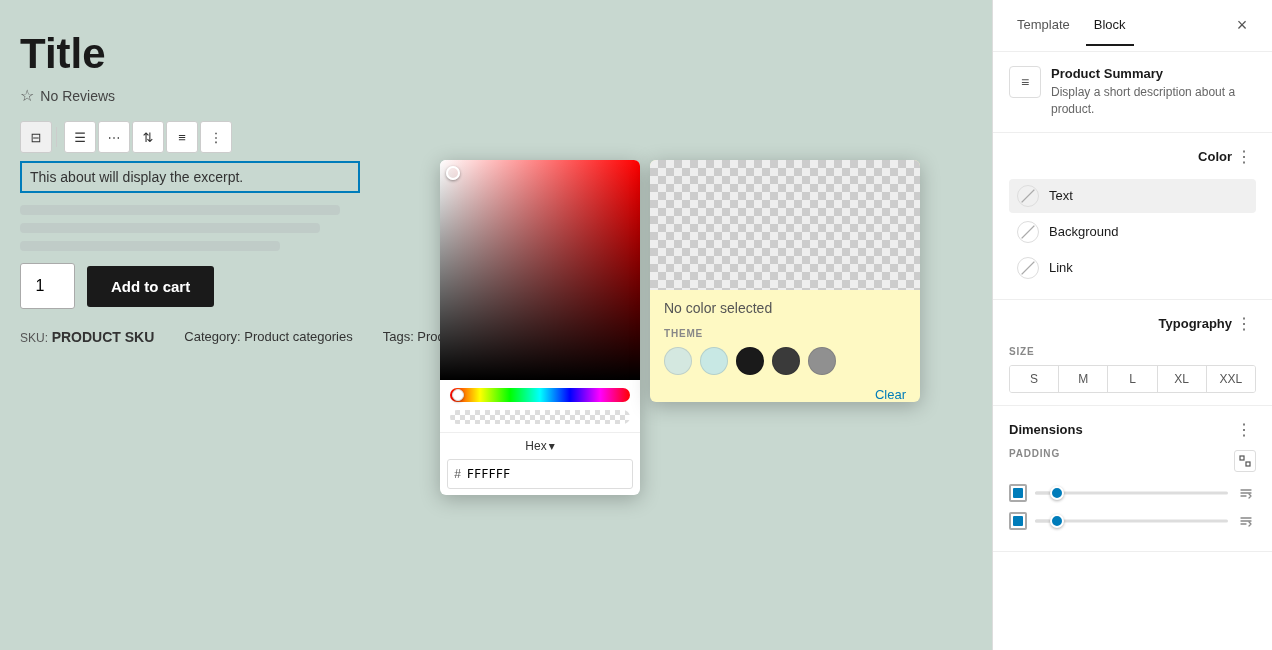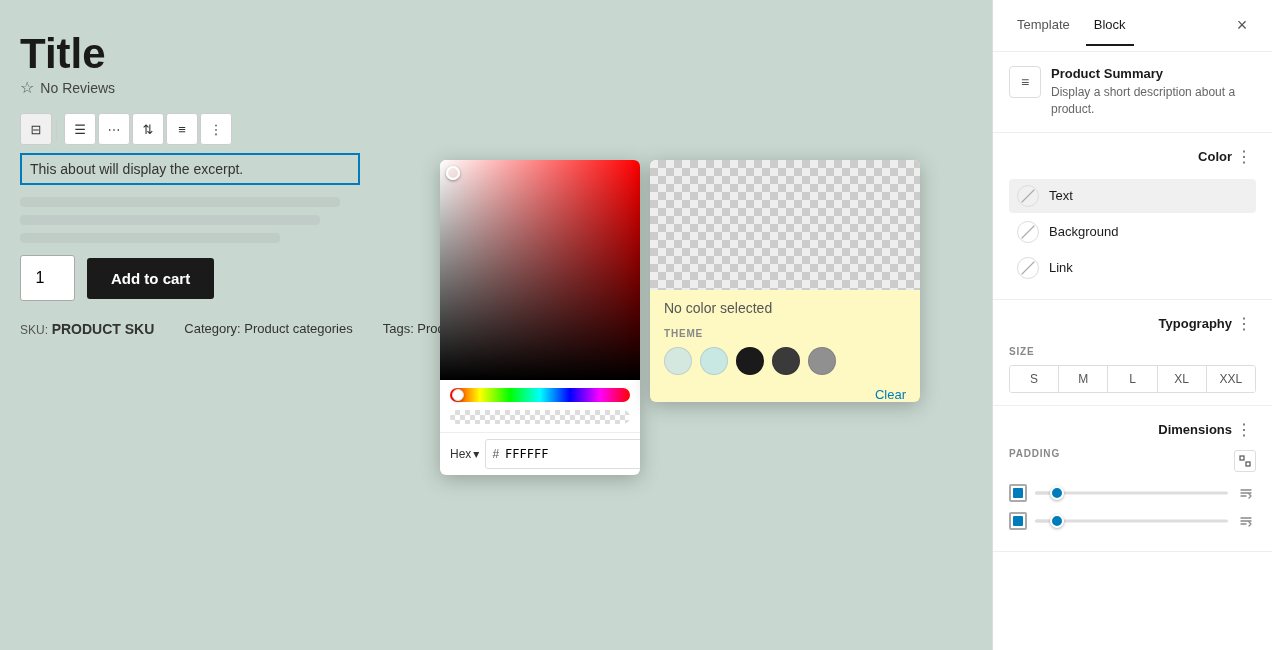--- a/index.html
+++ b/index.html
@@ -20,6 +20,7 @@
       font-size: 42px;
       font-weight: 700;
       color: #1a1a1a;
+      margin-bottom: 8px;
     }
     .reviews-row {
       display: flex;

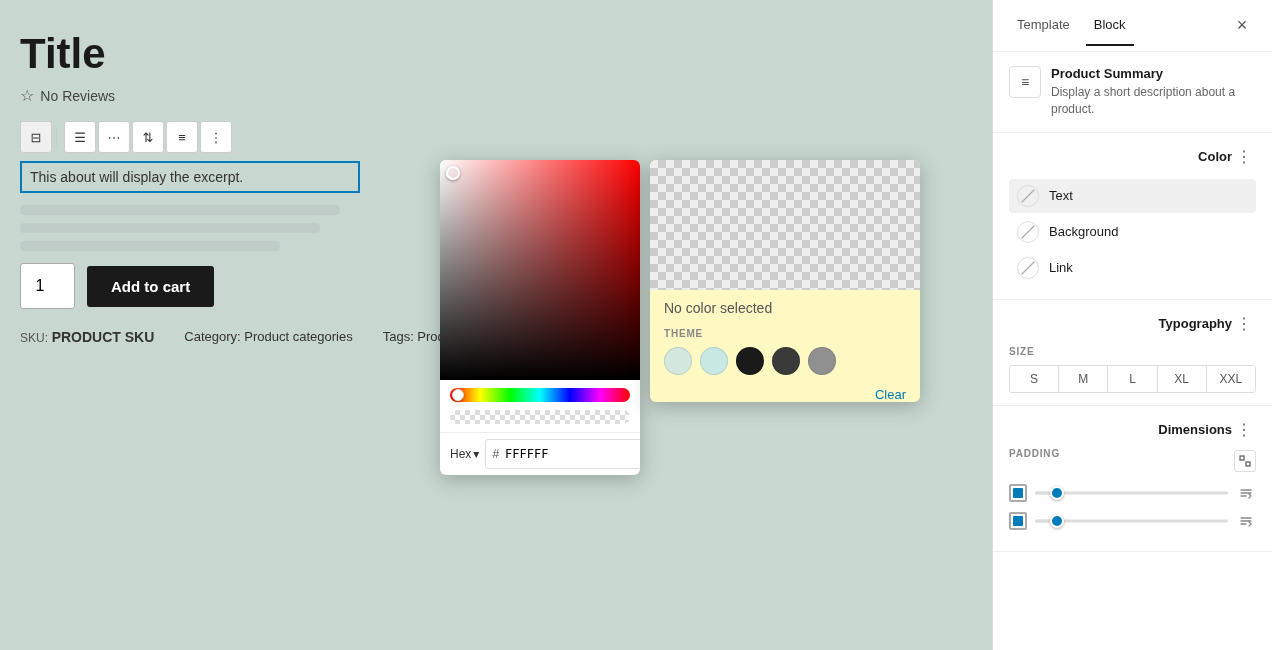--- a/index.html
+++ b/index.html
@@ -381,7 +381,7 @@
       display: flex; align-items: center; justify-content: center;
     }
     .section-header-row {
-      display: flex; align-items: center; justify-content: flex-end;
+      display: flex; align-items: center; justify-content: space-between;
       margin-bottom: 6px;
     }
   </style>

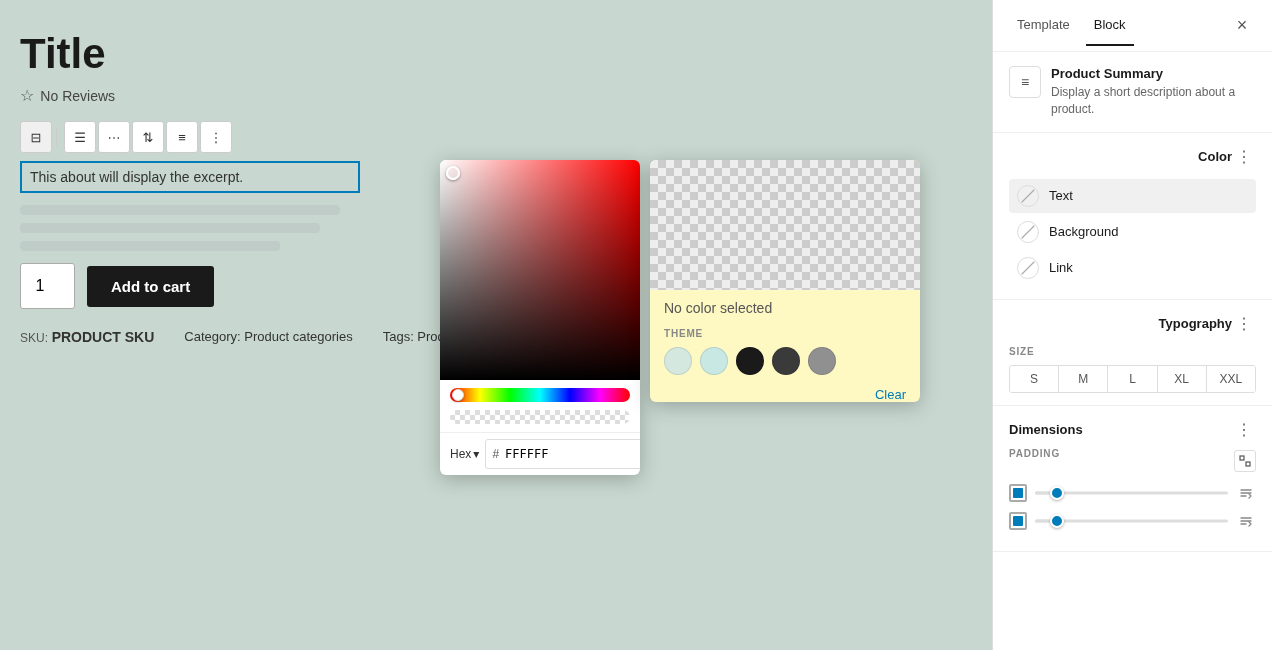--- a/index.html
+++ b/index.html
@@ -157,6 +157,7 @@
       padding: 6px 10px;
       border-top: 1px solid #eee;
       gap: 6px;
+      flex-direction: column;
     }
     .hex-label { font-size: 12px; color: #555; }
     .hex-select {

